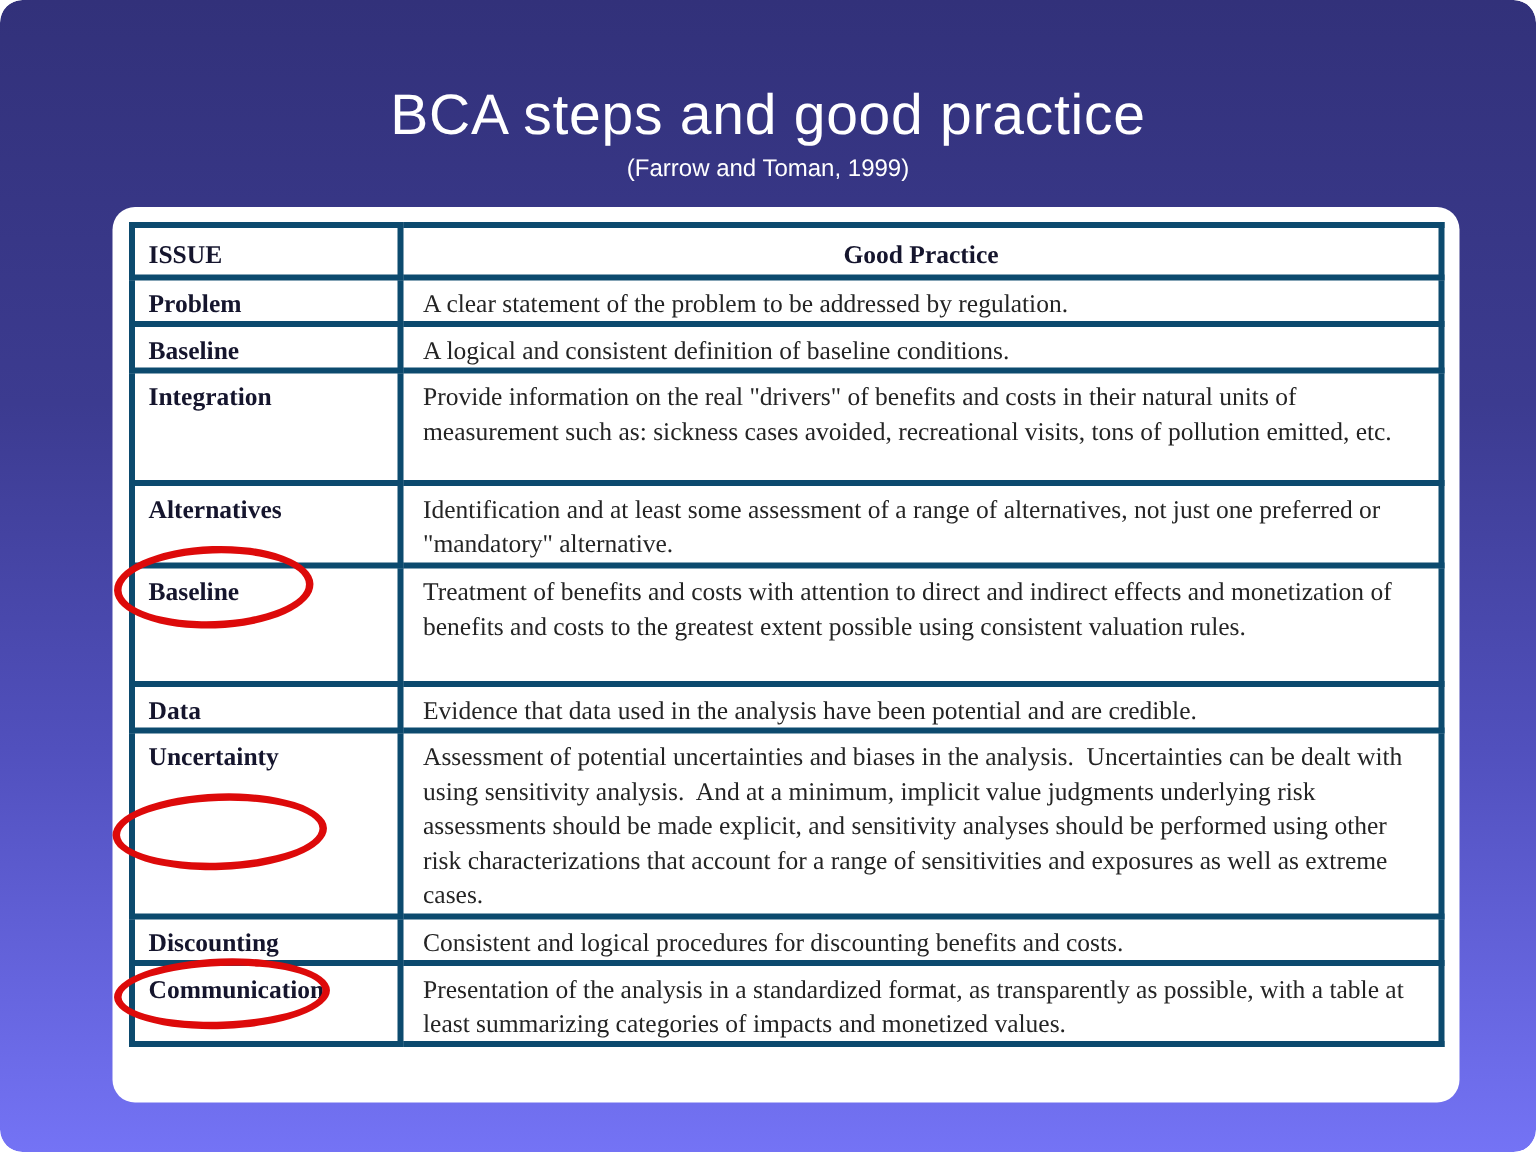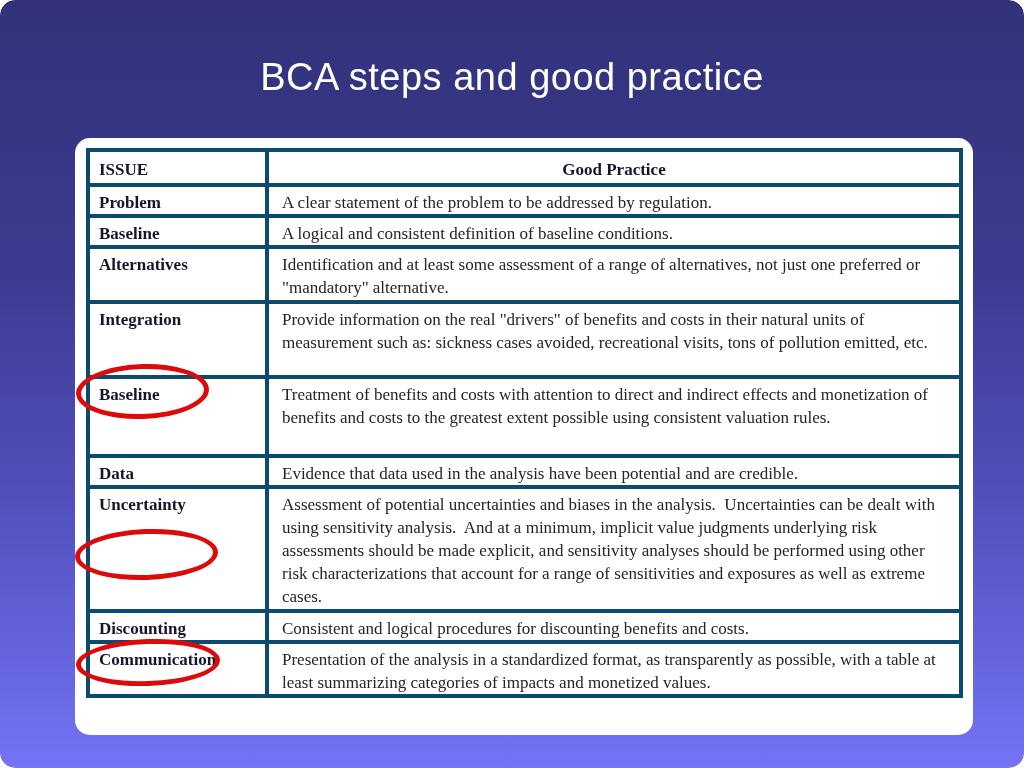--- a/index.html
+++ b/index.html
@@ -98,6 +98,7 @@
 <div class="slide">
 
   <div class="title">BCA steps and good practice</div>
+  <div class="subtitle">(Farrow and Toman, 1999)</div>
 
   <div class="panel">
     <table class="bca">

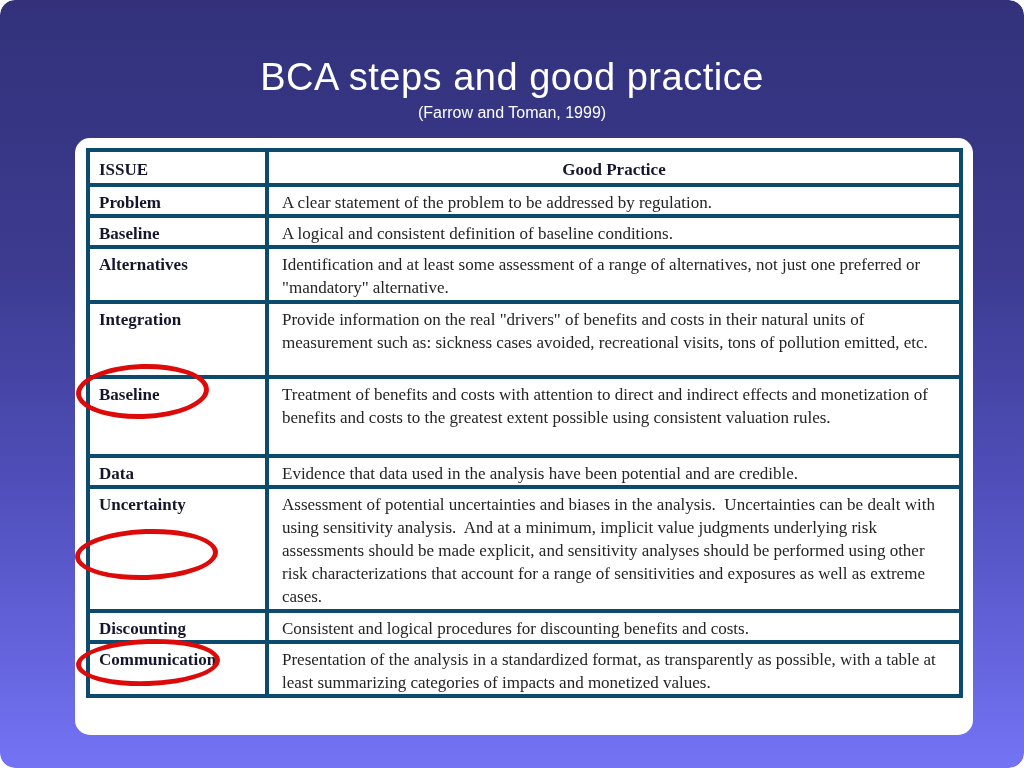--- a/index.html
+++ b/index.html
@@ -121,13 +121,13 @@
           <td class="issue">Baseline</td>
           <td class="practice">A logical and consistent definition of baseline conditions.</td>
         </tr>
+        <tr style="height:75px">
+          <td class="issue">Integration</td>
+          <td class="practice">Provide information on the real "drivers" of benefits and costs in their natural units of measurement such as: sickness cases avoided, recreational visits, tons of pollution emitted, etc.</td>
+        </tr>
         <tr style="height:55px">
           <td class="issue">Alternatives</td>
           <td class="practice">Identification and at least some assessment of a range of alternatives, not just one preferred or "mandatory" alternative.</td>
-        </tr>
-        <tr style="height:75px">
-          <td class="issue">Integration</td>
-          <td class="practice">Provide information on the real "drivers" of benefits and costs in their natural units of measurement such as: sickness cases avoided, recreational visits, tons of pollution emitted, etc.</td>
         </tr>
         <tr style="height:79px">
           <td class="issue">Baseline</td>

